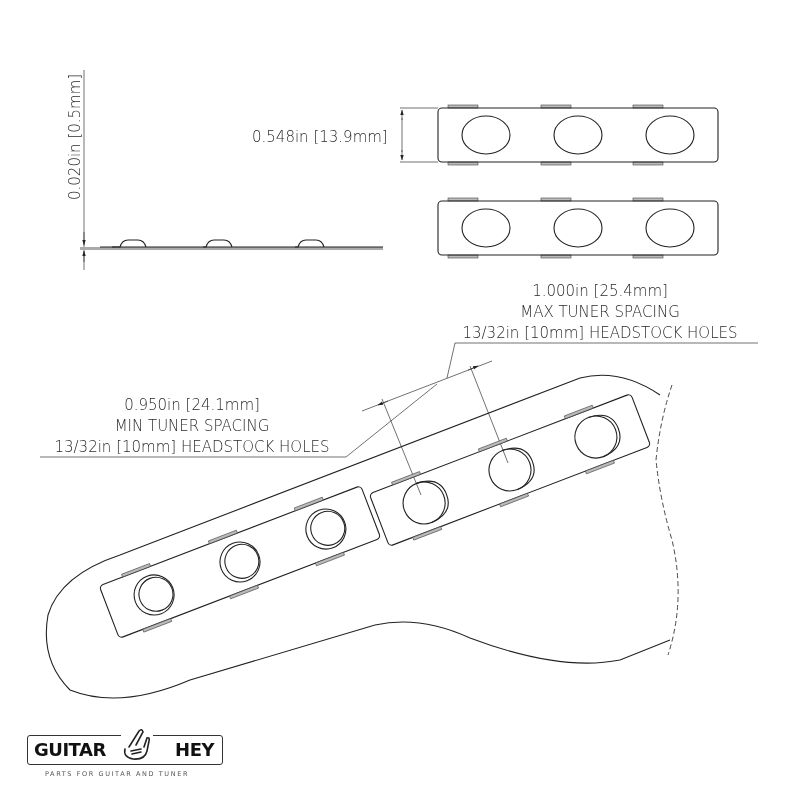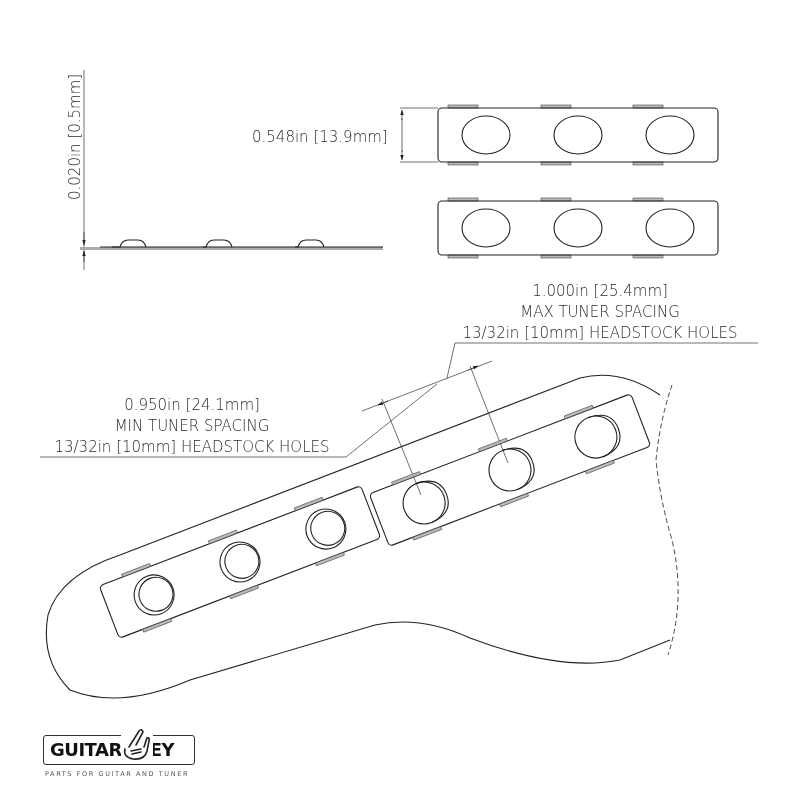--- a/index.html
+++ b/index.html
@@ -12,8 +12,8 @@
   .dash { fill: none; stroke: #333; stroke-width: 0.9; stroke-dasharray: 5 3; }
   .tab { fill: #bbb; stroke: #444; stroke-width: 0.6; }
   .logo { position: absolute; left: 27px; top: 735px; width: 170px; height: 50px; }
-  .logo-box { position: absolute; left: 0; top: 0; width: 152px; height: 30px;
-              border: 1.5px solid #333; border-radius: 3px; box-sizing: border-box; margin-left: 16px; }
+  .logo-box { position: absolute; left: 0; top: 0; width: 196px; height: 30px;
+              border: 1.5px solid #333; border-radius: 3px; box-sizing: border-box; }
   .logo-word { position: absolute; top: 3px; font-family: "DejaVu Sans", sans-serif;
                font-weight: bold; font-size: 18px; color: #111; letter-spacing: -0.5px; }
   .logo-left { left: 6px; }

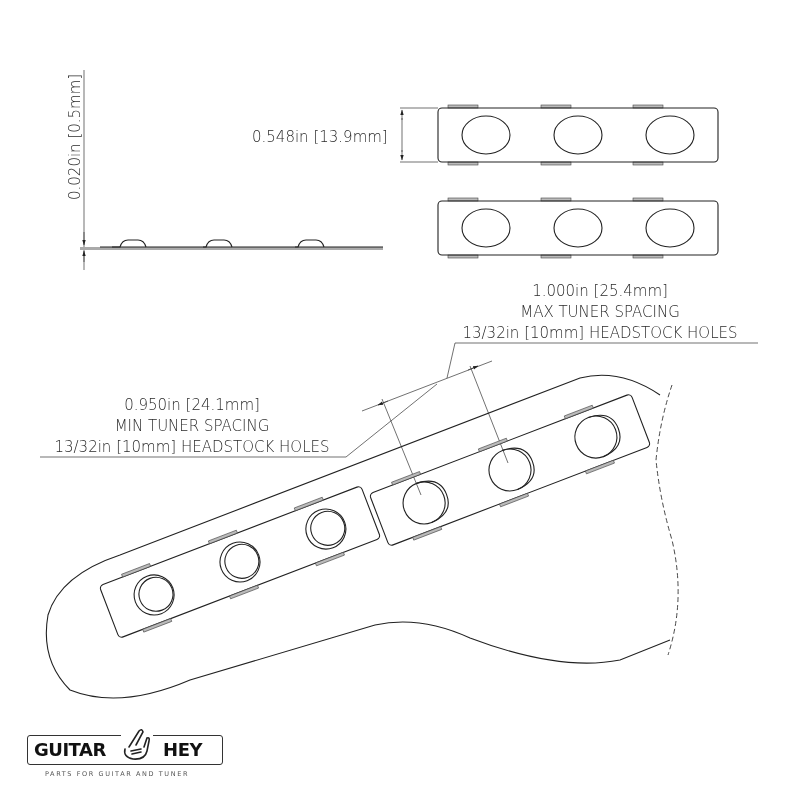--- a/index.html
+++ b/index.html
@@ -17,7 +17,7 @@
   .logo-word { position: absolute; top: 3px; font-family: "DejaVu Sans", sans-serif;
                font-weight: bold; font-size: 18px; color: #111; letter-spacing: -0.5px; }
   .logo-left { left: 6px; }
-  .logo-right { right: 20px; }
+  .logo-right { right: 8px; }
   .logo-hand { position: absolute; left: 92px; top: -8px; width: 36px; height: 36px; }
   .logo-tag { position: absolute; left: 18px; top: 35px; font-size: 6.5px; letter-spacing: 1.6px;
               color: #555; font-family: "DejaVu Sans", sans-serif; white-space: nowrap; }

